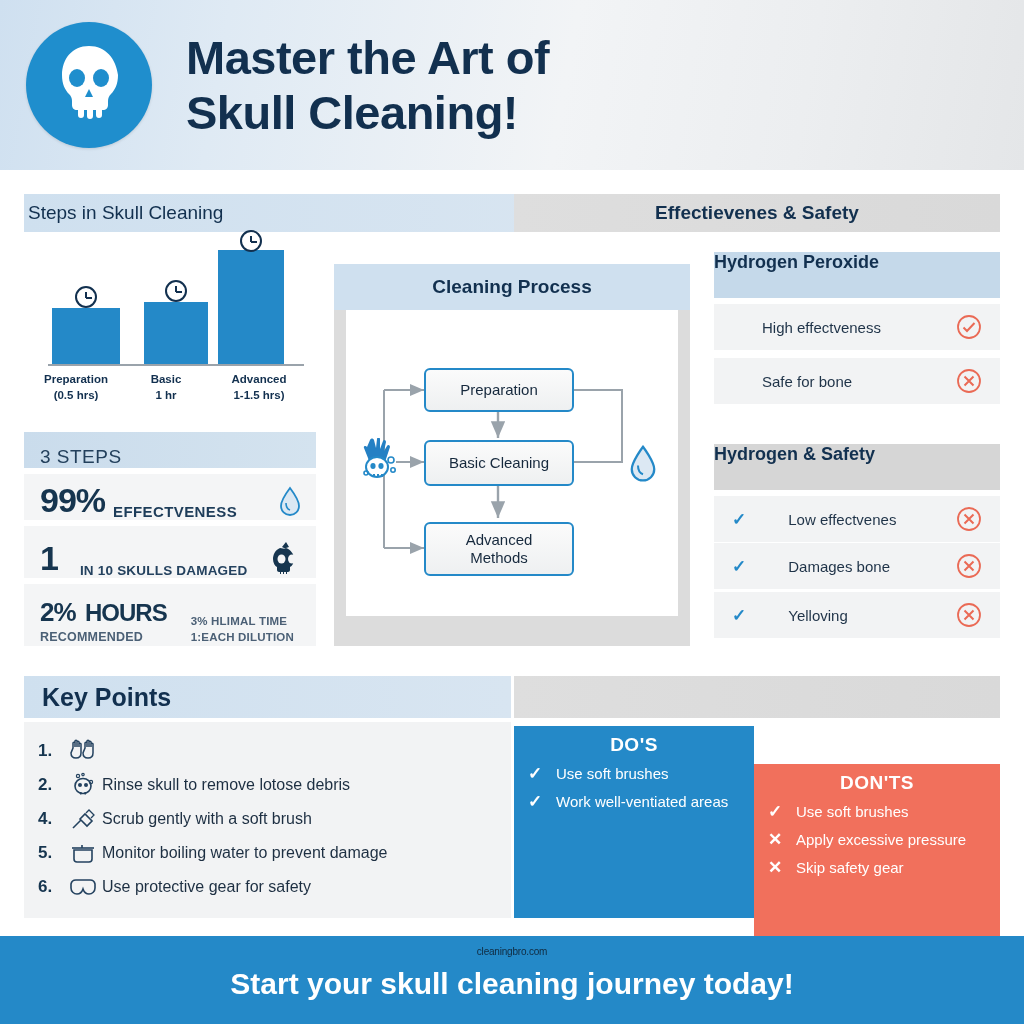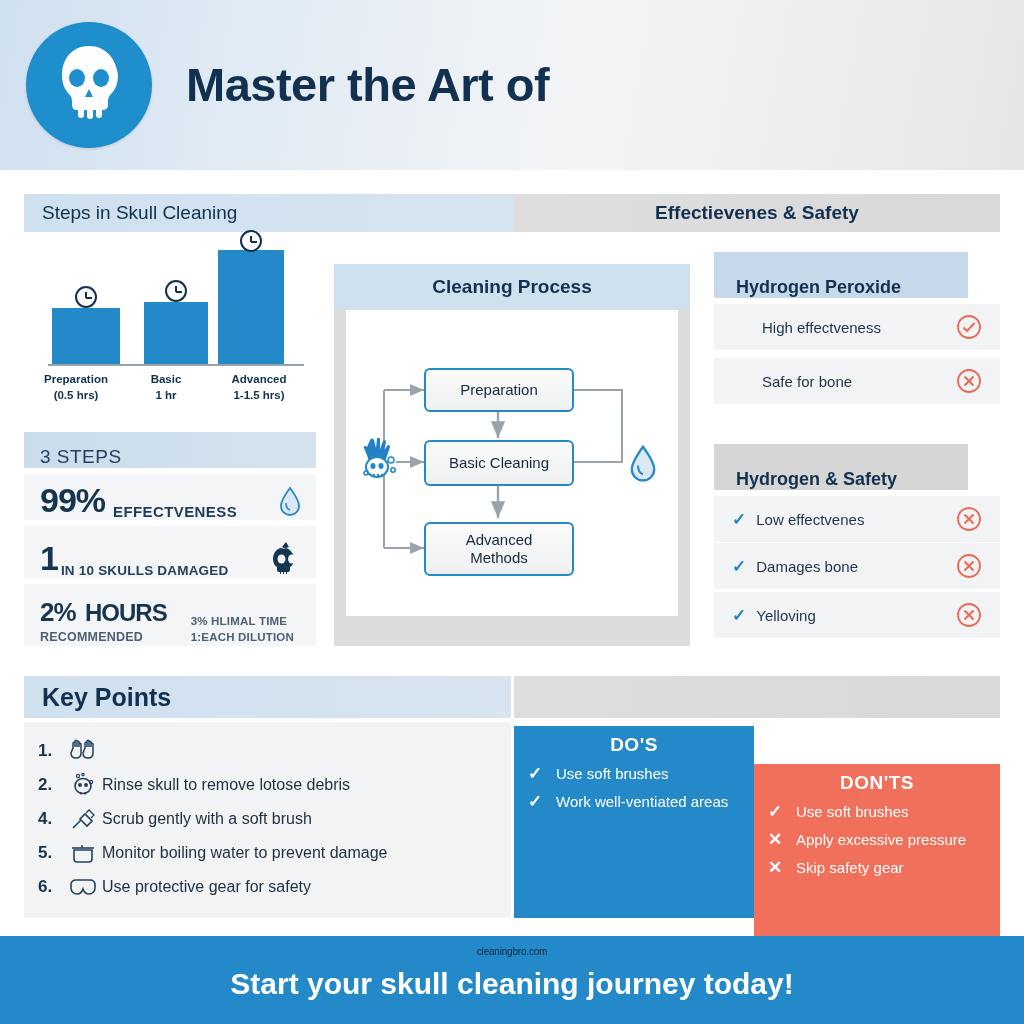--- a/index.html
+++ b/index.html
@@ -139,6 +139,7 @@
     </div>
     <div class="title-block">
       <div class="title-line">Master the Art of</div>
+      <div class="title-line">Skull Cleaning!</div>
     </div>
   </div>
 

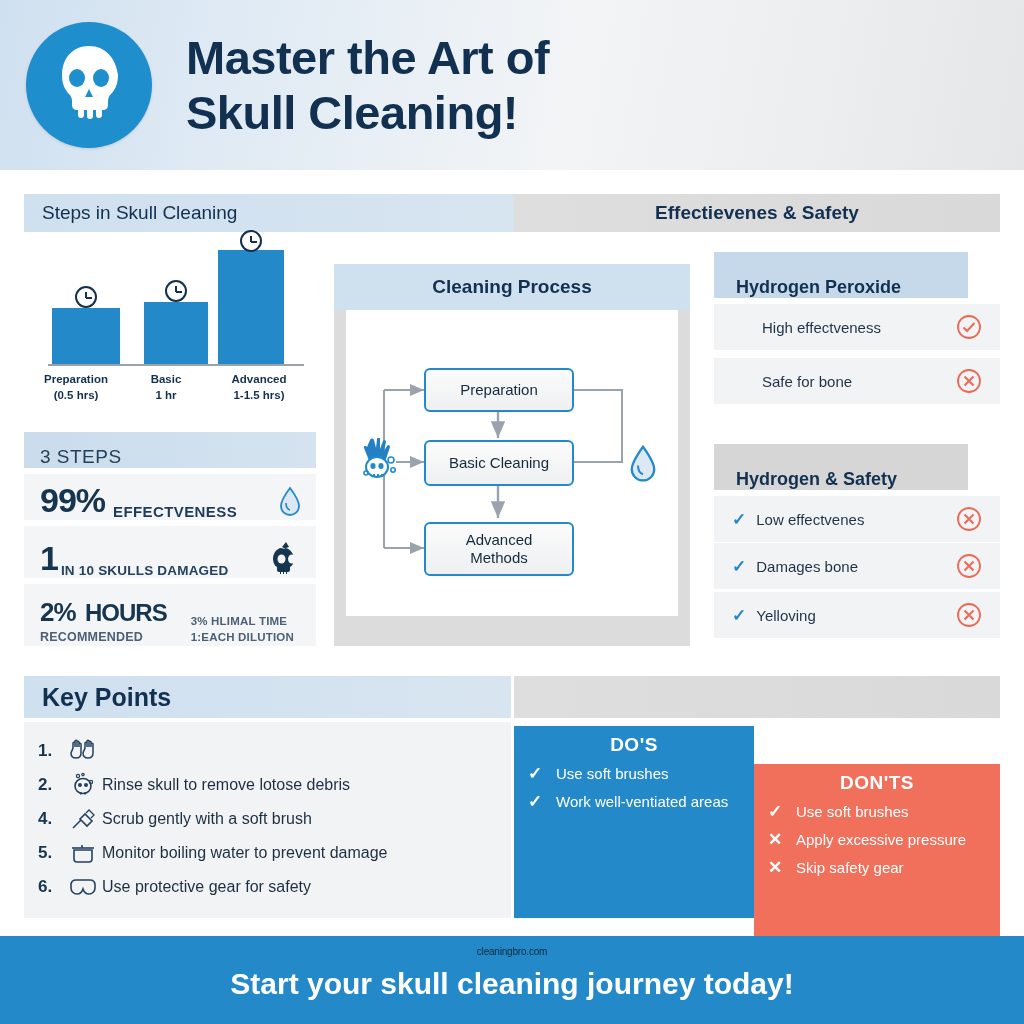--- a/index.html
+++ b/index.html
@@ -39,7 +39,7 @@
   .bar-grey { background: linear-gradient(90deg,#dedede 0%, #d9d9d9 100%); }
 
   
-  #steps-head { position:absolute; left:24px; top:194px; width:534px; height:38px; padding-left:18px; font-weight:normal; font-size:19px;}
+  #steps-head { position:absolute; left:24px; top:194px; width:534px; height:38px; padding-left:4px; font-weight:normal; font-size:19px;}
   #chart-panel { position:absolute; left:24px; top:236px; width:310px; height:184px; background:#fff; }
 
   .chart-area { position:relative; width:100%; height:130px; }

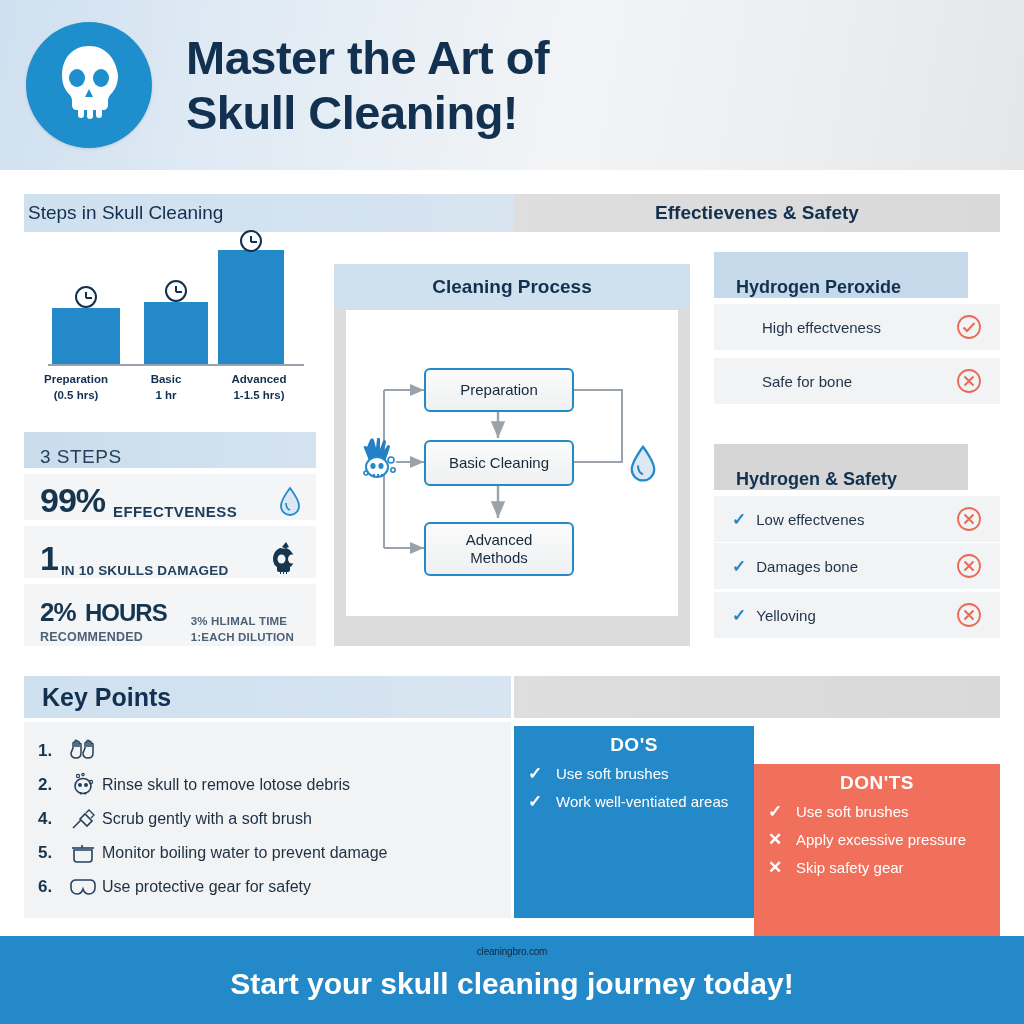--- a/index.html
+++ b/index.html
@@ -86,8 +86,8 @@
   
   #eff-head { position:absolute; left:514px; top:194px; width:486px; height:38px; justify-content:center; }
   .sub-head {
-    position:absolute; left:714px; width:254px; height:46px;
-    display:flex; align-items:flex-end; padding-left:22px;
+    position:absolute; left:714px; width:286px; height:46px;
+    display:flex; align-items:flex-start; 
     font-size:18px; font-weight:bold; color:#12304f;
   }
   #hp-head { top:252px; background:#c5d9ea; }

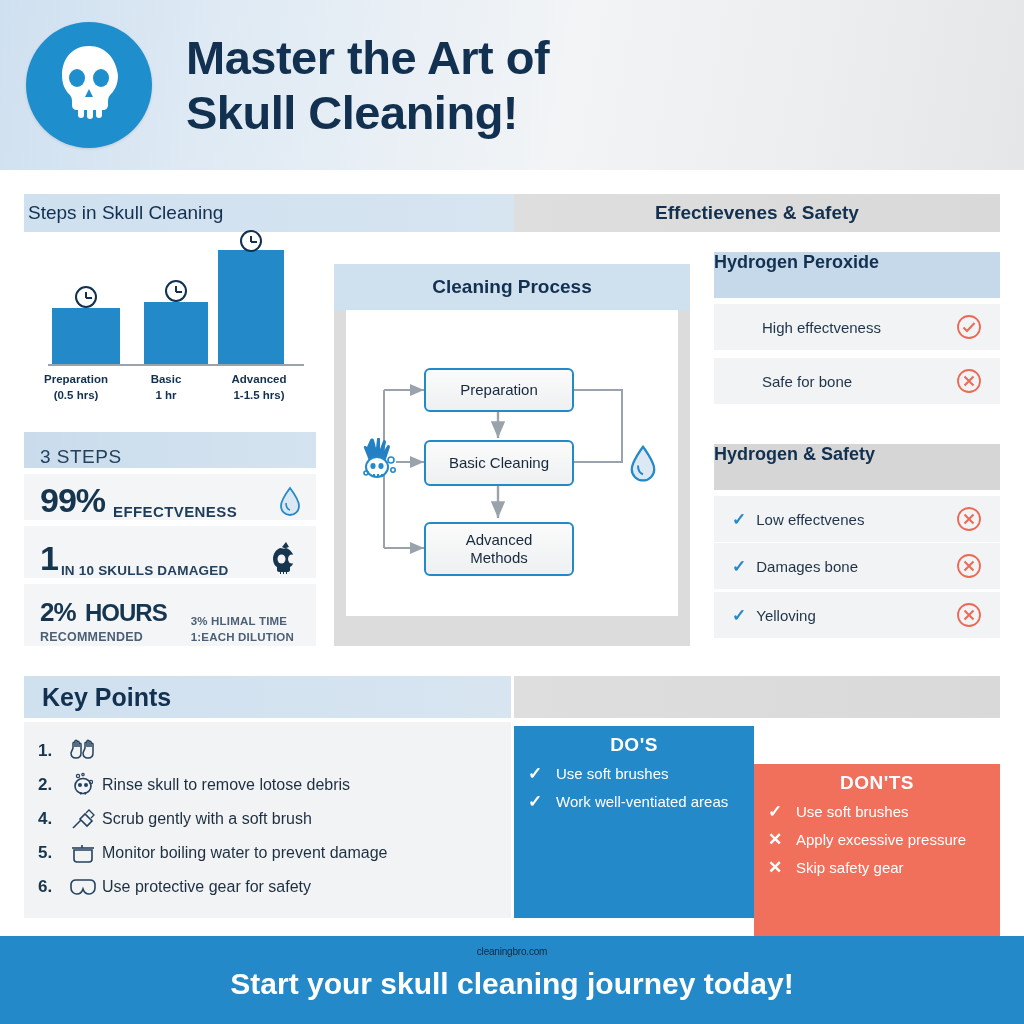--- a/index.html
+++ b/index.html
@@ -94,7 +94,7 @@
   #hs-head { top:444px; background:#d6d6d6; }
   .row {
     position:absolute; left:714px; width:286px; height:46px;
-    background:#f2f3f4; display:flex; align-items:center; padding:0 18px;
+    background:#f2f3f4; display:flex; align-items:center; padding:0 18px;gap:32px;
   }
   .row .label { flex:1; font-size:15px; color:#1f3348; }
   .row .check-blue { color:#2489c8; font-size:17px; font-weight:bold; margin-right:10px; }

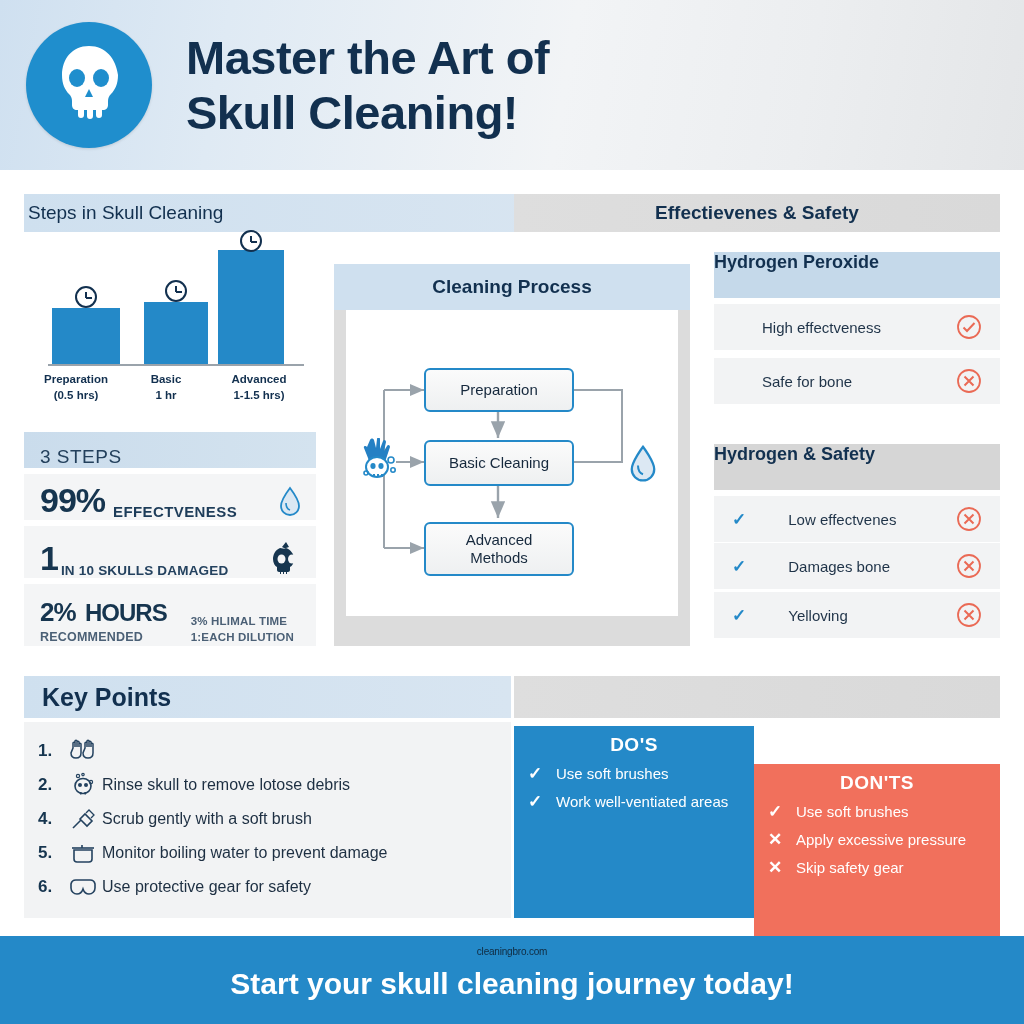--- a/index.html
+++ b/index.html
@@ -196,7 +196,7 @@
 
   <div id="stat-dmg" class="stat-card">
     <span class="big-num">1</span>
-    <span class="sm-lbl" style="margin-left:3px;">IN 10 SKULLS DAMAGED</span>
+    <span class="sm-lbl" style="margin-left:22px;">IN 10 SKULLS DAMAGED</span>
     <span style="margin-left:auto; margin-right:12px;">
       <svg width="34" height="34" viewBox="0 0 34 34">
         <path fill="#16354f" d="M16 2 L12 7 L16 9 L10 8 C5 10 3 15 3 19 c0 4 2 7 4 8 v3 c0 1 1 2 2 2 h1 v2 c0 1 1 1 1 0 v-2 h2 v2 c0 1 1 1 1 0 v-2 h2 v2 c0 1 1 1 1 0 v-2 h1 c1 0 2-1 2-2 v-3 c2-1 4-4 4-8 0-5-3-9-8-11 L19 7z"></path>

